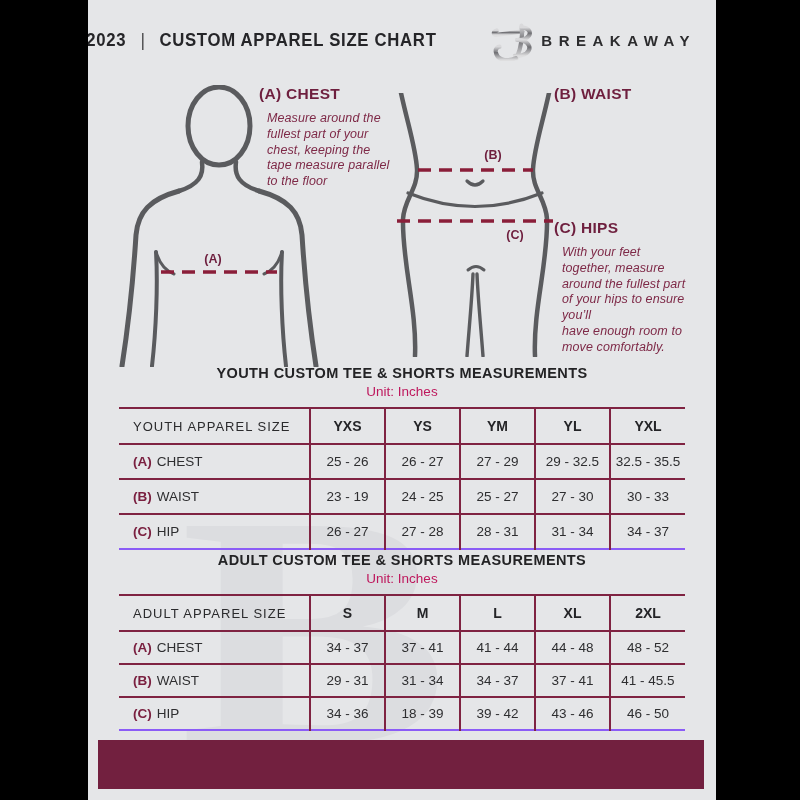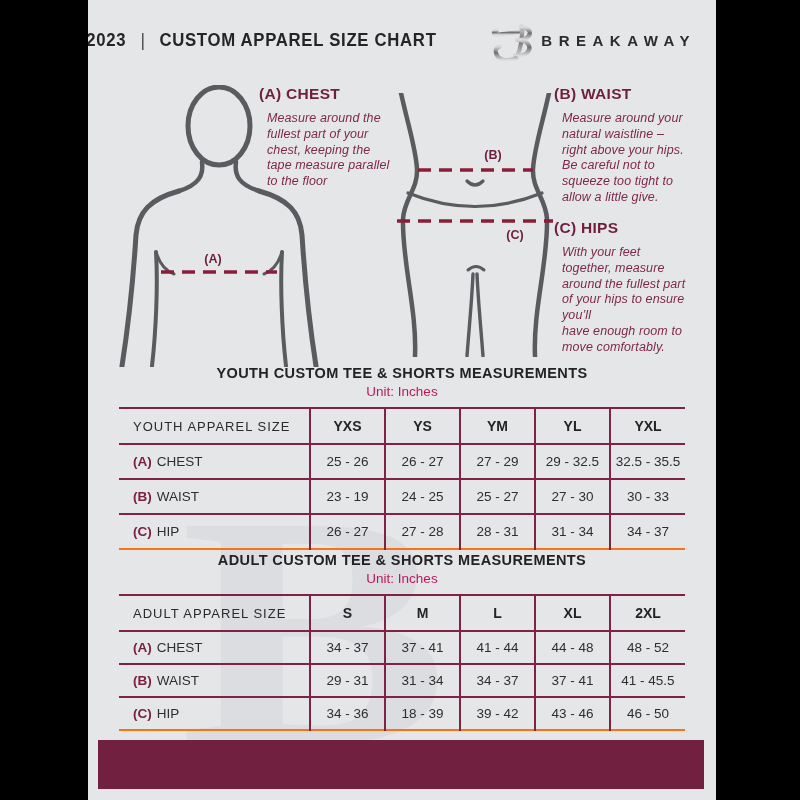--- a/index.html
+++ b/index.html
@@ -150,12 +150,6 @@
       </div>
       <div class="guide-text gt-waist">
         <h4>(B) WAIST</h4>
-        <p>Measure around your
-natural waistline –
-right above your hips.
-Be careful not to
-squeeze too tight to
-allow a little give.</p>
       </div>
       <div class="guide-text gt-hips">
         <h4>(C) HIPS</h4>

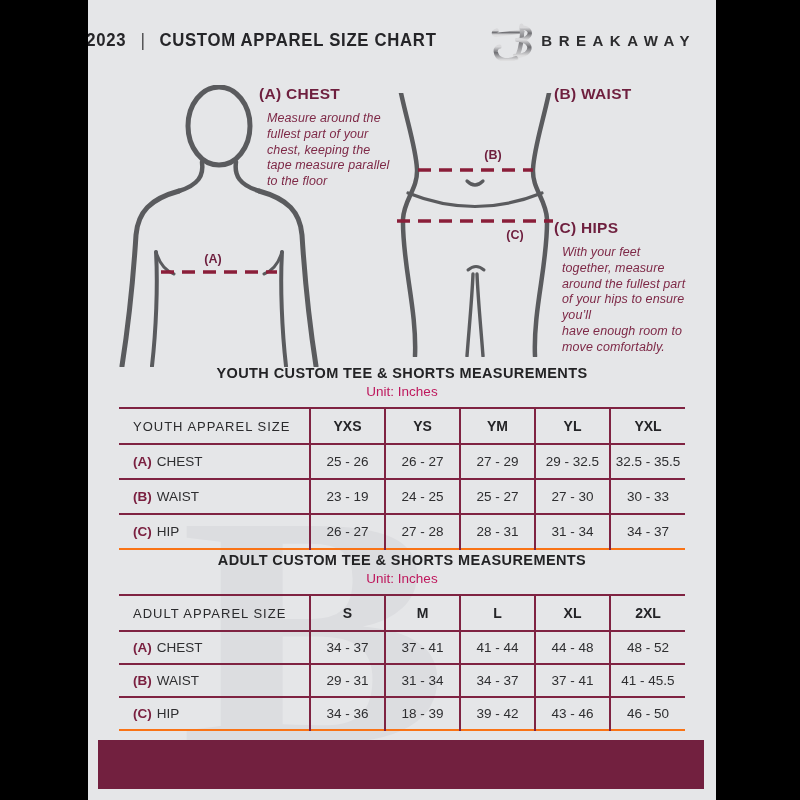--- a/index.html
+++ b/index.html
@@ -52,7 +52,7 @@
   .tbl-unit { margin:0; font-size:13.5px; color:#be185d; line-height:18px; }
   table.size-table {
     border-collapse:collapse; table-layout:fixed; width:566px;
-    margin:6px auto 0 auto; border-bottom:2px solid #f97316;
+    margin:6px auto 0 auto; border-bottom:2px solid #8b5cf6;
   }
   .size-table th, .size-table td { border-top:2px solid #7f2342; padding:0; }
   .size-table th + th, .size-table td + td { border-left:2px solid #7f2342; }

